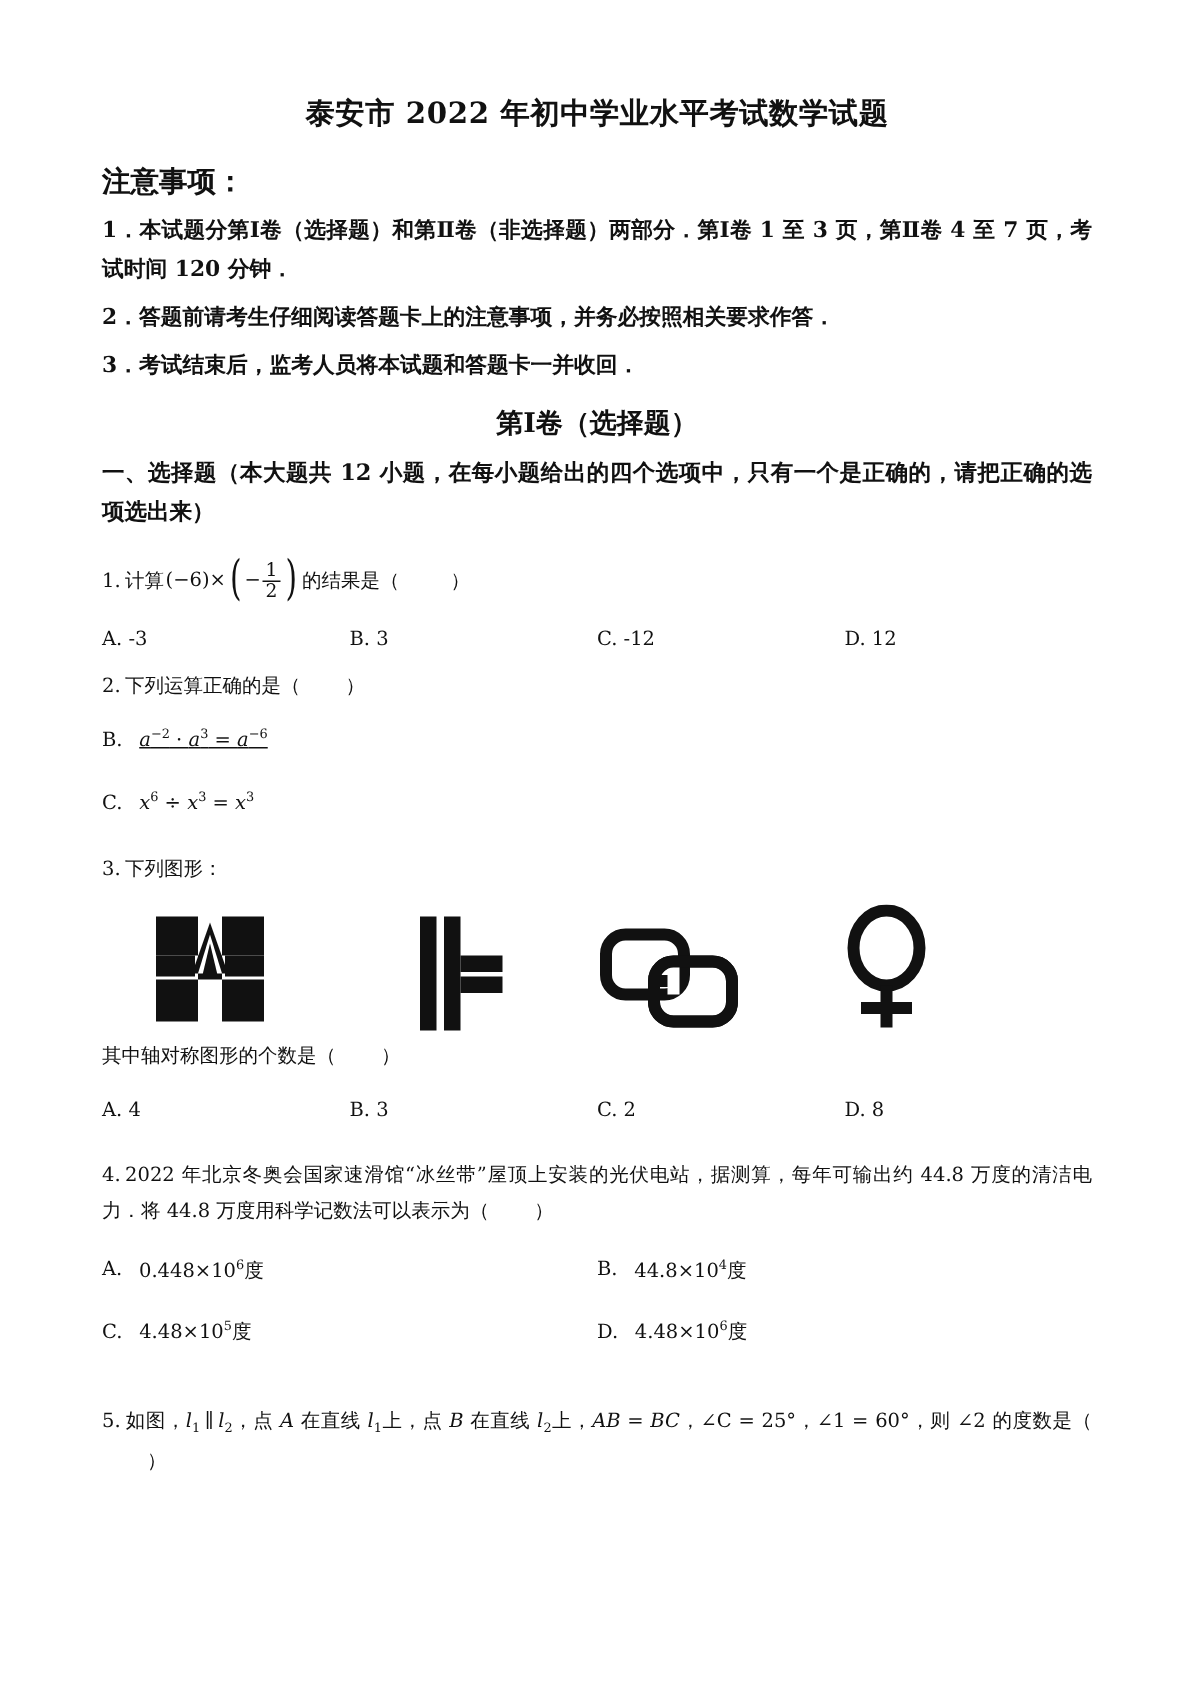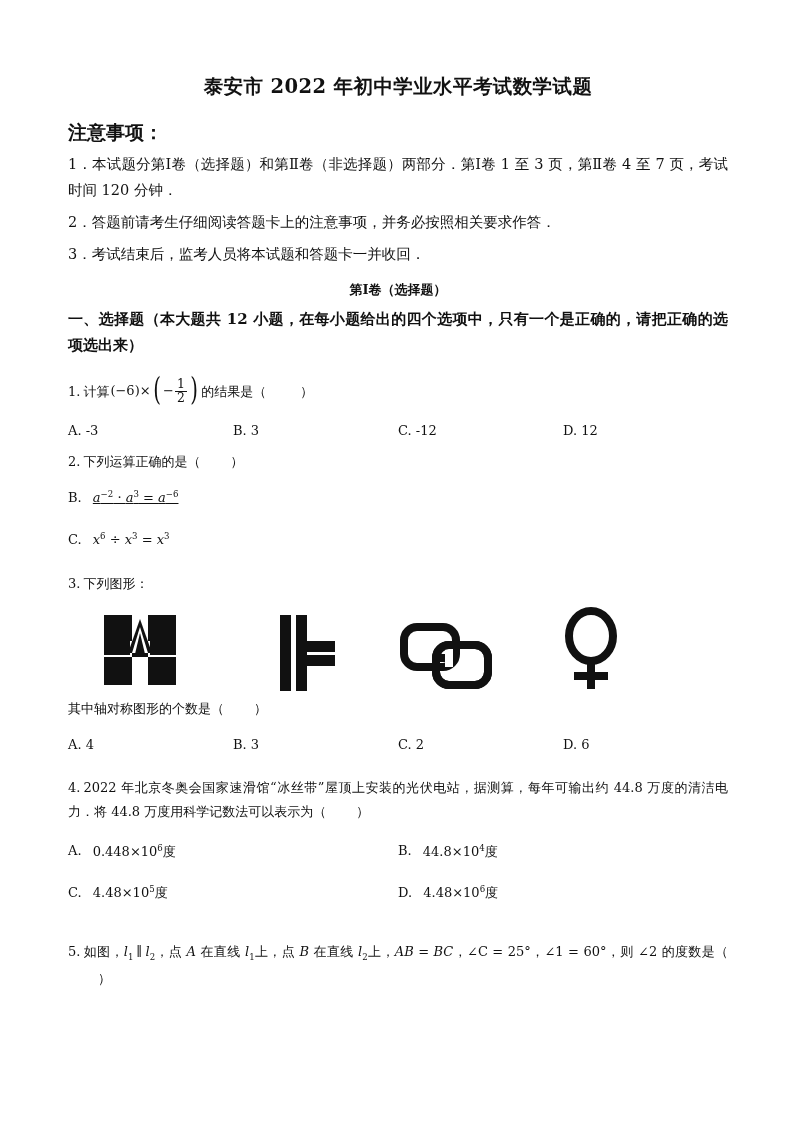--- a/index.html
+++ b/index.html
@@ -16,7 +16,7 @@
   .page {
     position: absolute;
     left: 68px;
-    top: 15px;
+    top: 4px;
     width: 660px;
   }
   .doc-title {

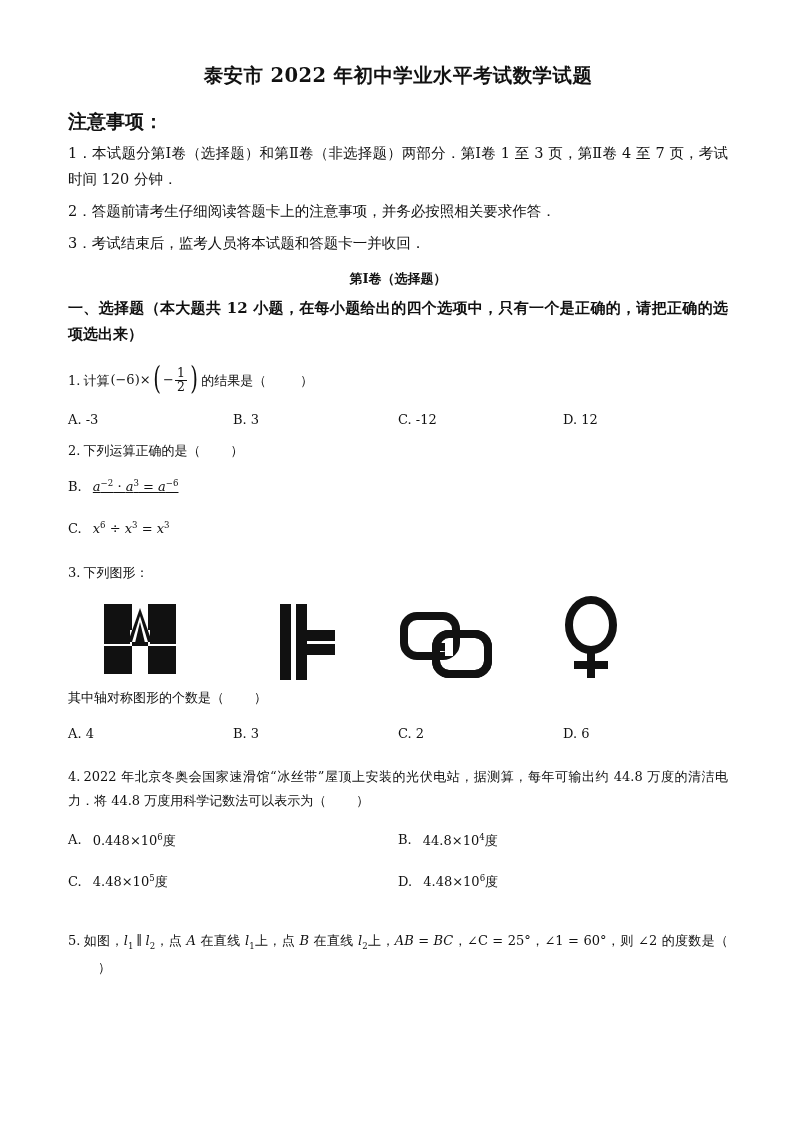--- a/index.html
+++ b/index.html
@@ -35,7 +35,7 @@
   }
   .notice-item {
     font-size: 14.5px;
-    font-weight: normal;
+    font-weight: bold;
     line-height: 1.78;
     margin-top: 6px;
     text-align: justify;

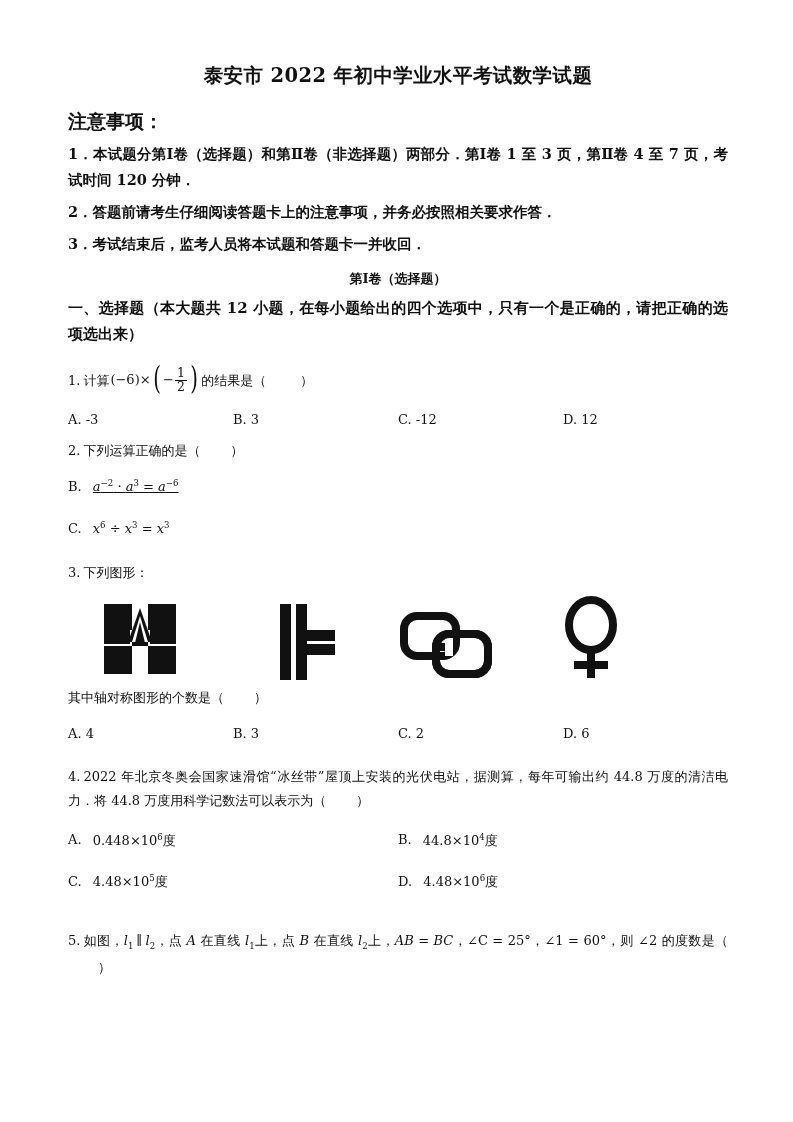--- a/index.html
+++ b/index.html
@@ -43,7 +43,7 @@
   .notice-item.wrap { margin-top: 8px; }
   .juan-title {
     text-align: center;
-    font-size: 13px;
+    font-size: 18px;
     font-weight: bold;
     margin-top: 14px;
     line-height: 1.4;

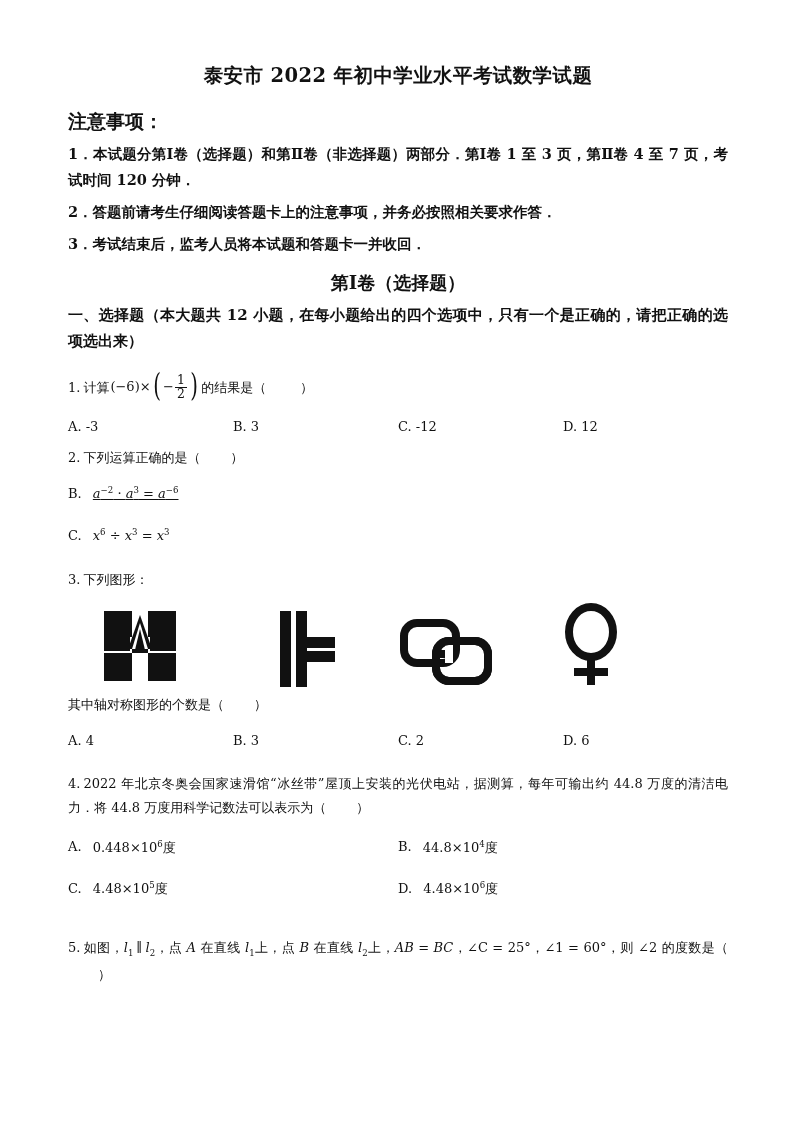--- a/index.html
+++ b/index.html
@@ -263,7 +263,7 @@
       <div>A. 4</div>
       <div>B. 3</div>
       <div>C. 2</div>
-      <div>D. 6</div>
+      <div>D. 8</div>
     </div>
   </div>
 

